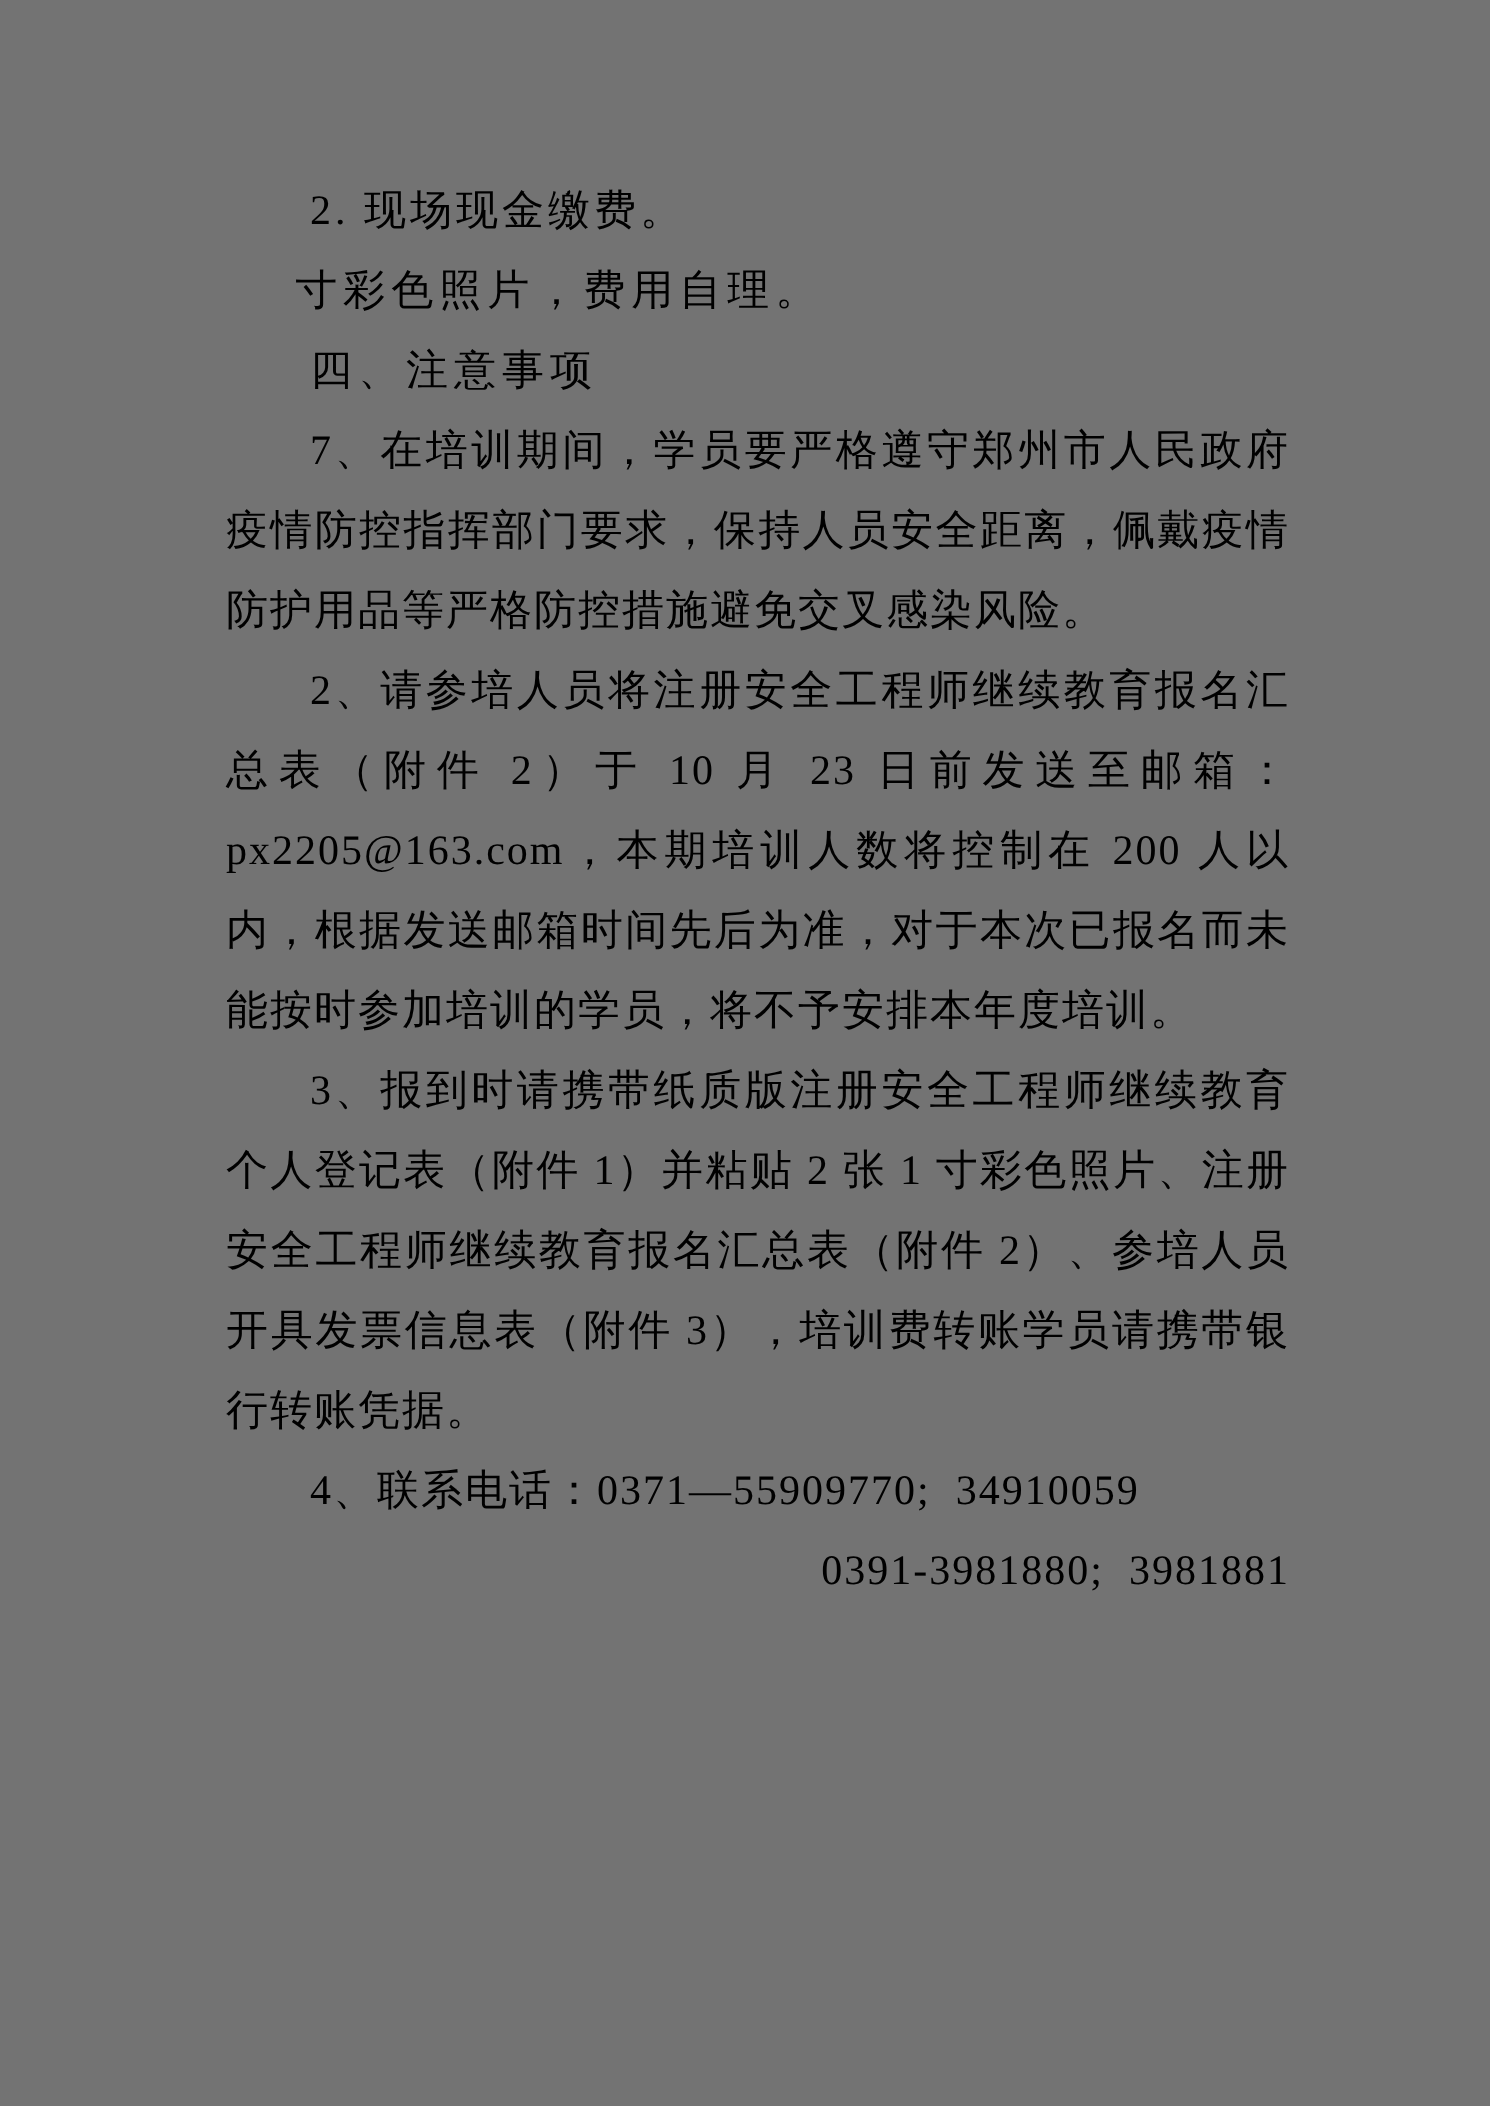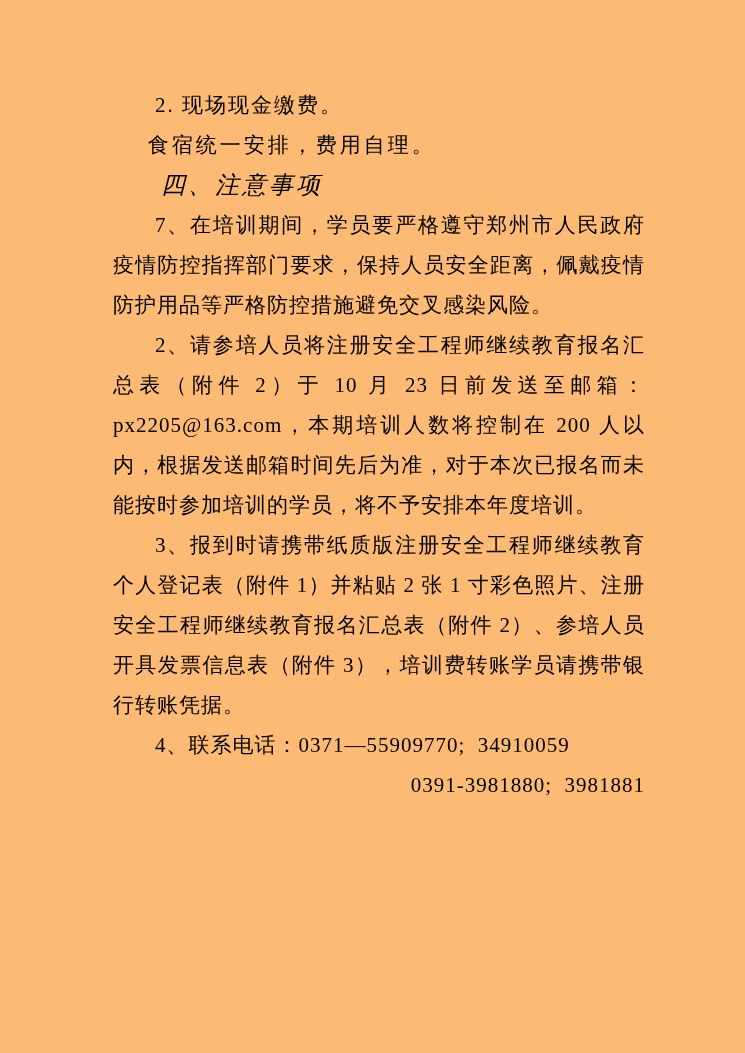--- a/index.html
+++ b/index.html
@@ -11,7 +11,7 @@
     position: relative;
     width: 745px;
     height: 1053px;
-    background: #fdba74;
+    background: #737373;
     overflow: hidden;
     font-family: "Liberation Serif", "DejaVu Serif", serif;
     color: #000000;

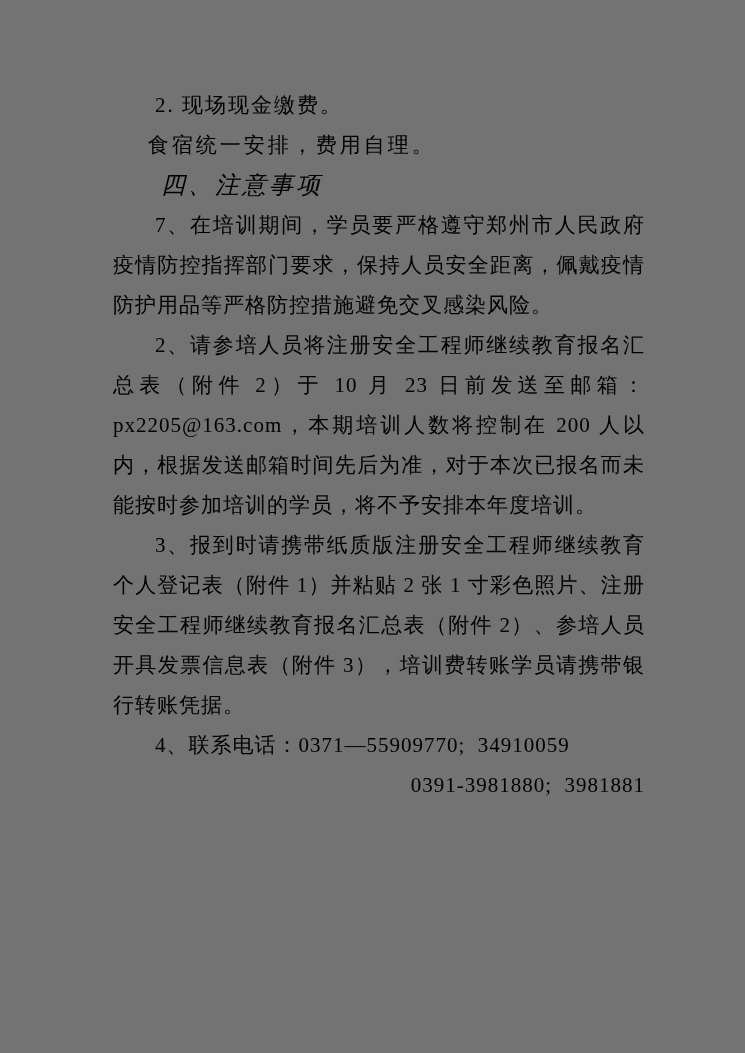--- a/index.html
+++ b/index.html
@@ -73,7 +73,7 @@
 
     <p class="para p-payment">2. 现场现金缴费。</p>
 
-    <p class="para p-lodging">食宿统一安排，费用自理。</p>
+    <p class="para p-lodging">寸彩色照片，费用自理。</p>
 
     <h2 class="heading">四、注意事项</h2>
 

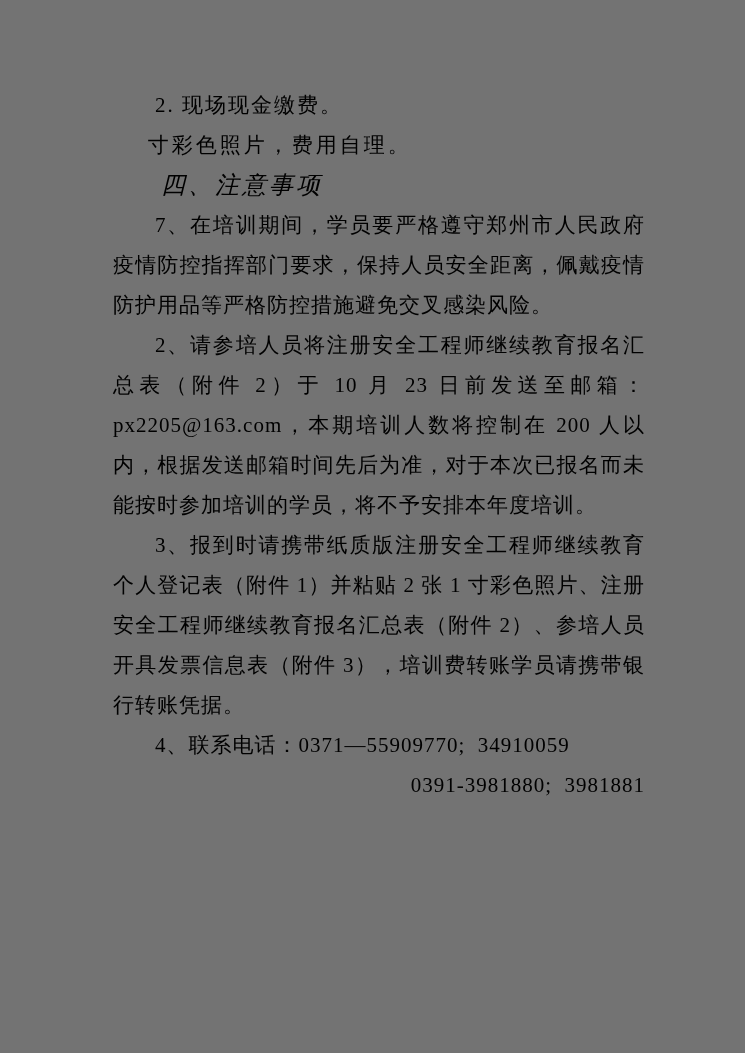--- a/index.html
+++ b/index.html
@@ -43,13 +43,12 @@
     letter-spacing: 3px;
   }
   .heading {
-    font-size: 24px;
+    font-size: 21px;
     line-height: 40px;
     font-weight: bold;
     text-indent: 2em;
     letter-spacing: 3px;
     margin-bottom: 3px;
-    font-style: italic;
   }
   .phone-line-1 {
     margin-top: -10px;

